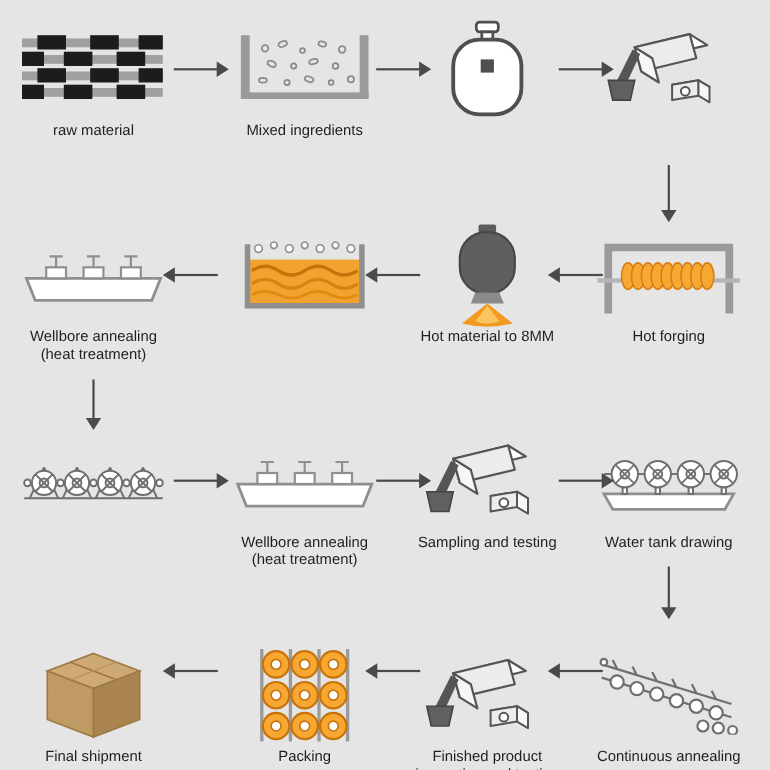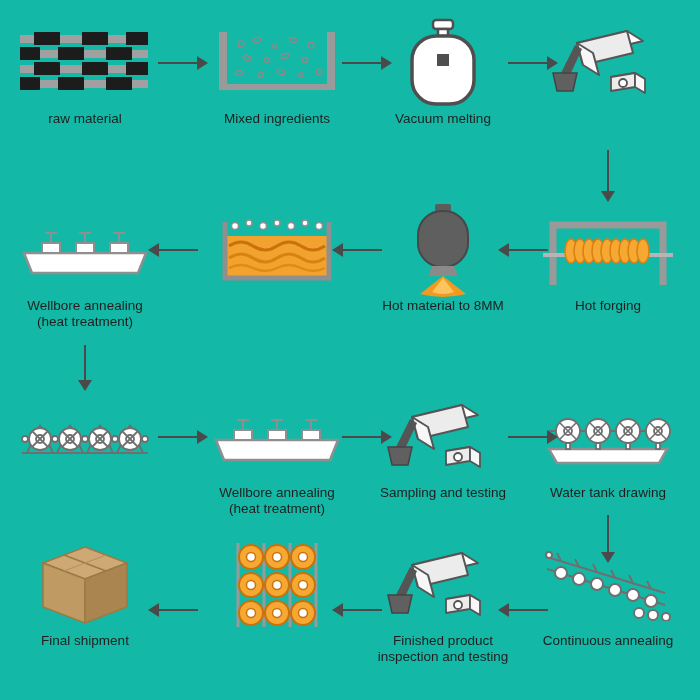--- a/index.html
+++ b/index.html
@@ -5,7 +5,7 @@
   * { box-sizing: border-box; margin: 0; padding: 0; }
   html,body { background:#ffffff; }
   body { font-family: "Liberation Sans", sans-serif; color:#1f1f1f; }
-  .canvas { position:relative; width:700px; height:700px; background:#14b8a6; overflow:hidden; }
+  .canvas { position:relative; width:700px; height:700px; background:#e5e5e5; overflow:hidden; }
 
   .cell { position:absolute; width:170px; }
   .icon-box { height:90px; display:flex; align-items:center; justify-content:center; }

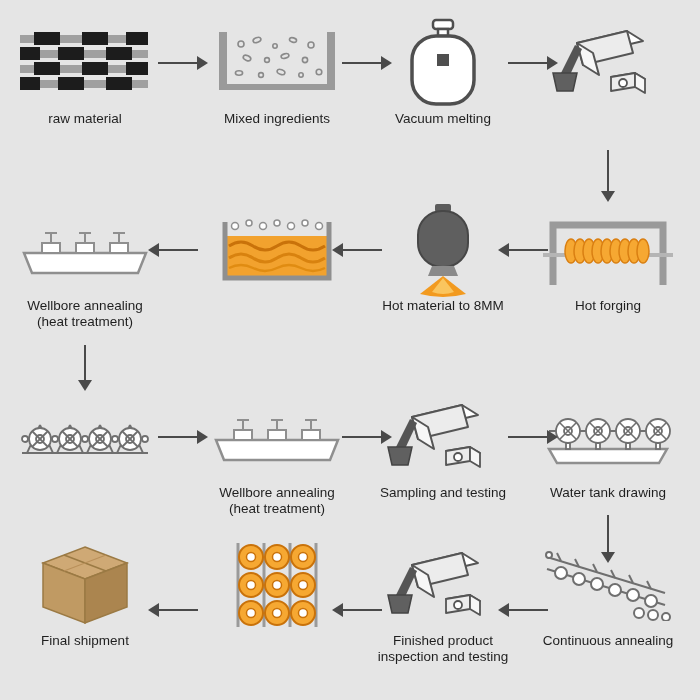--- a/index.html
+++ b/index.html
@@ -100,7 +100,6 @@
         <rect x="34" y="36" width="12" height="12" fill="#4f4f4f"></rect>
       </svg>
     </div>
-    <span class="step-label">Vacuum melting</span>
   </div>
 
   <div class="cell r1 c4">

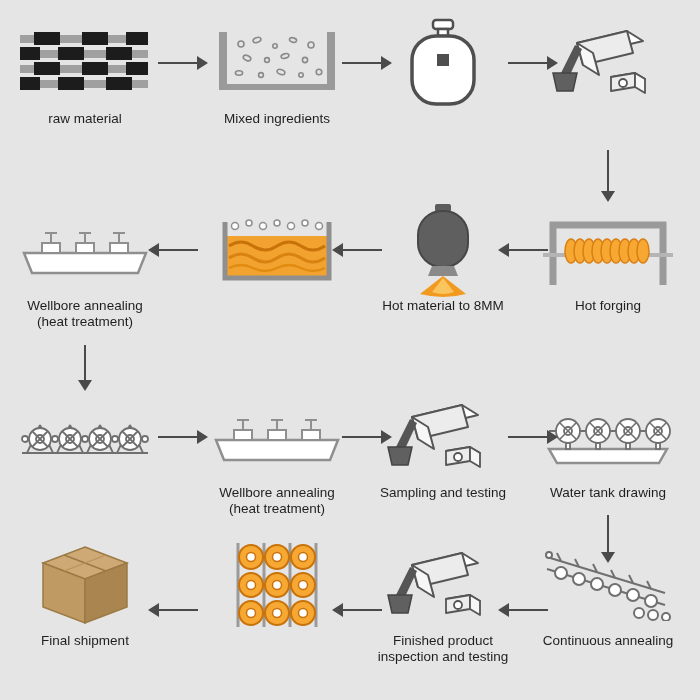--- a/index.html
+++ b/index.html
@@ -15,7 +15,7 @@
   
   .c1 { left:0px; } .c2 { left:192px; } .c3 { left:358px; } .c4 { left:523px; }
   
-  .r1 { top:18px; } .r2 { top:205px; } .r3 { top:392px; } .r4 { top:540px; }
+  .r1 { top:18px; } .r2 { top:205px; } .r3 { top:392px; } .r4 { top:587px; }
 
   
   .harrow { position:absolute; width:40px; height:2px; background:#4a4a4a; }

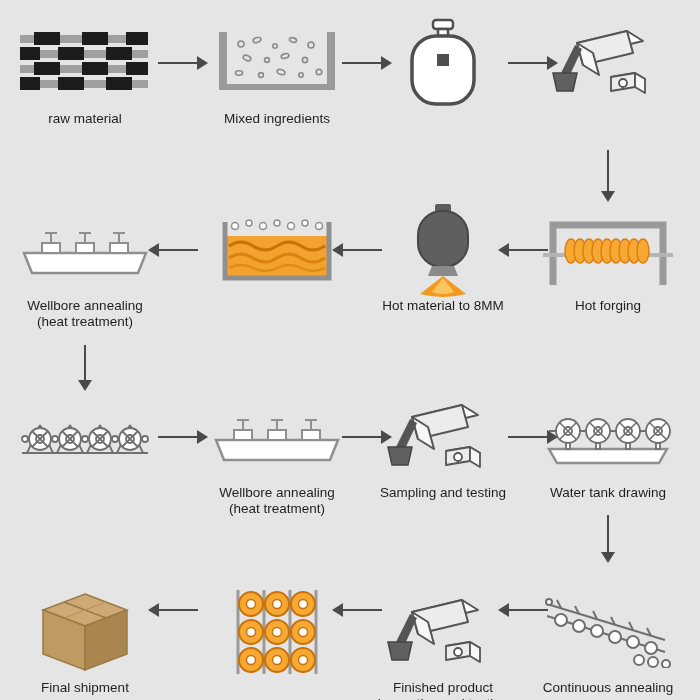--- a/index.html
+++ b/index.html
@@ -405,6 +405,7 @@
         </g>
       </svg>
     </div>
+    <span class="step-label">Packing</span>
   </div>
 
   <div class="cell r4 c1">

